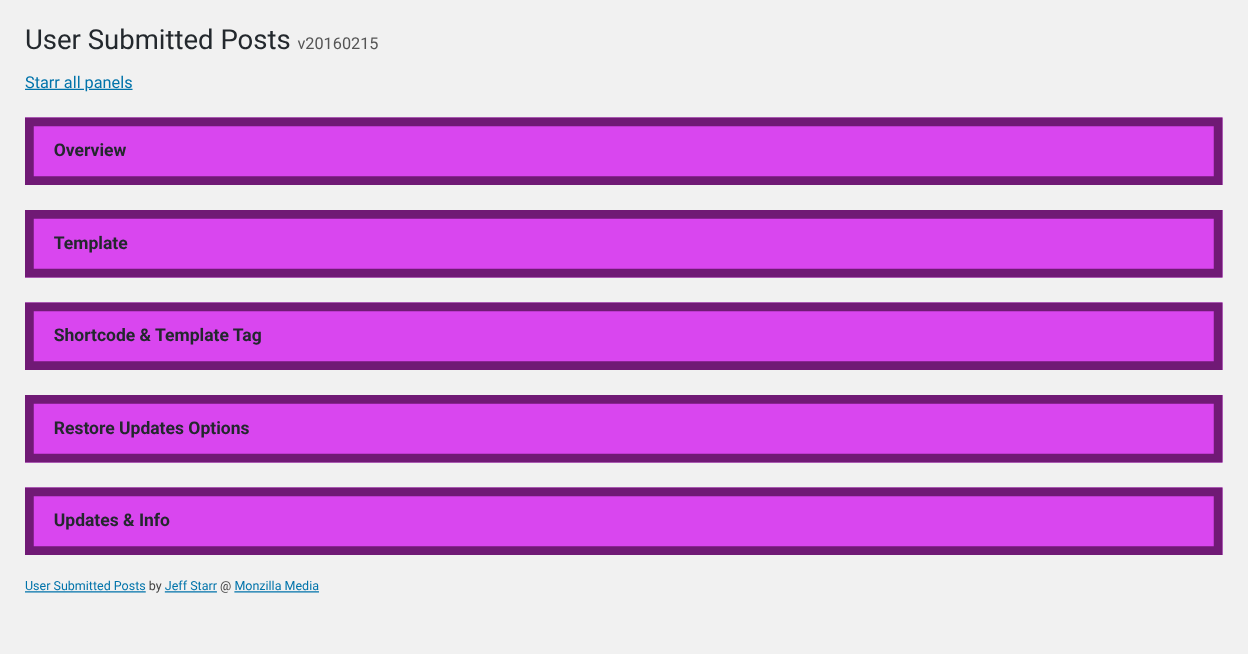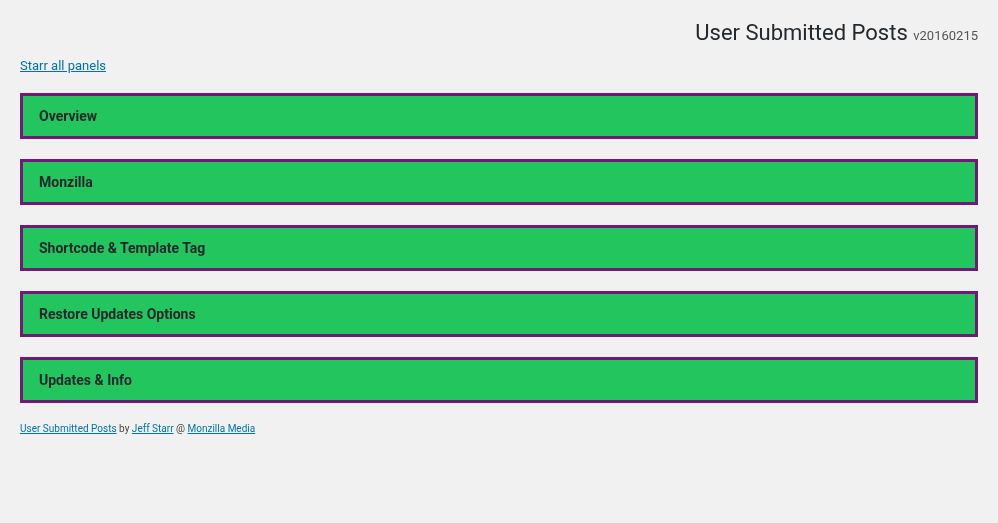--- a/index.html
+++ b/index.html
@@ -16,7 +16,6 @@
       font-weight: 400;
       color: #23282d;
       margin-bottom: 10px;
-      text-align: right;
     }
     .page-title .version {
       font-size: 13px;

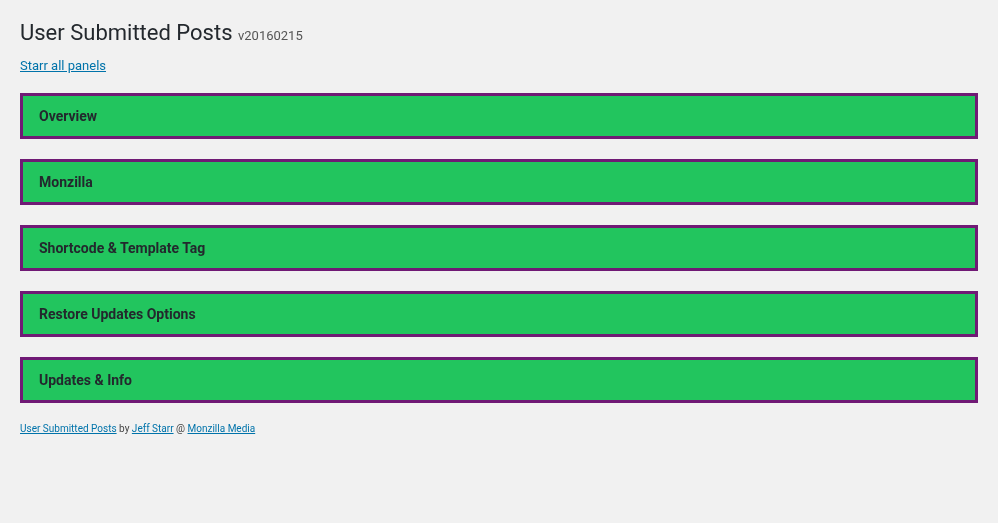--- a/index.html
+++ b/index.html
@@ -31,8 +31,8 @@
       margin-bottom: 20px;
     }
     .panel {
-      background: #22c55e;
-      border: 3px solid #701a75;
+      background: #d946ef;
+      border: 7px solid #701a75;
       margin-bottom: 20px;
       padding: 12px 16px;
       cursor: pointer;

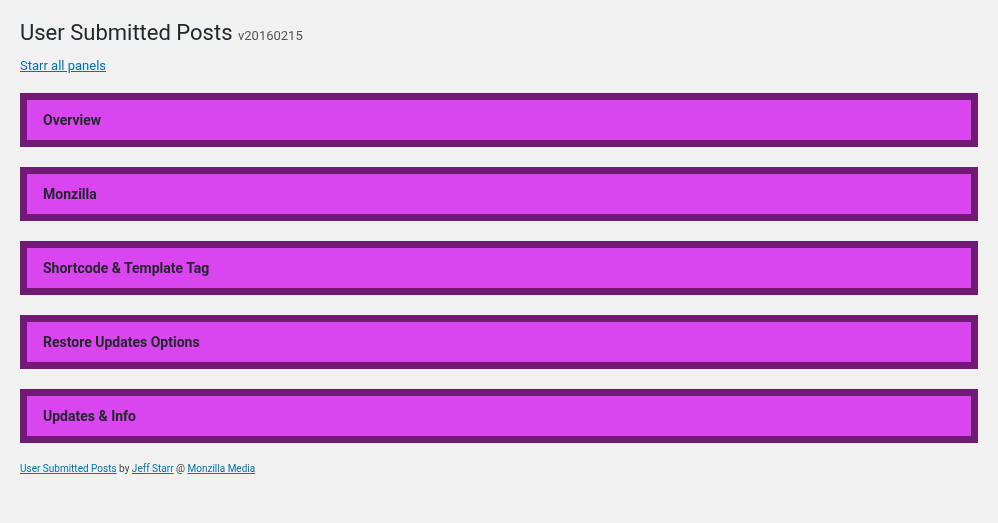--- a/index.html
+++ b/index.html
@@ -69,7 +69,7 @@
 </div>
 
 <div class="panel">
-  <div class="panel-title">Monzilla</div>
+  <div class="panel-title">Template</div>
 </div>
 
 <div class="panel">

